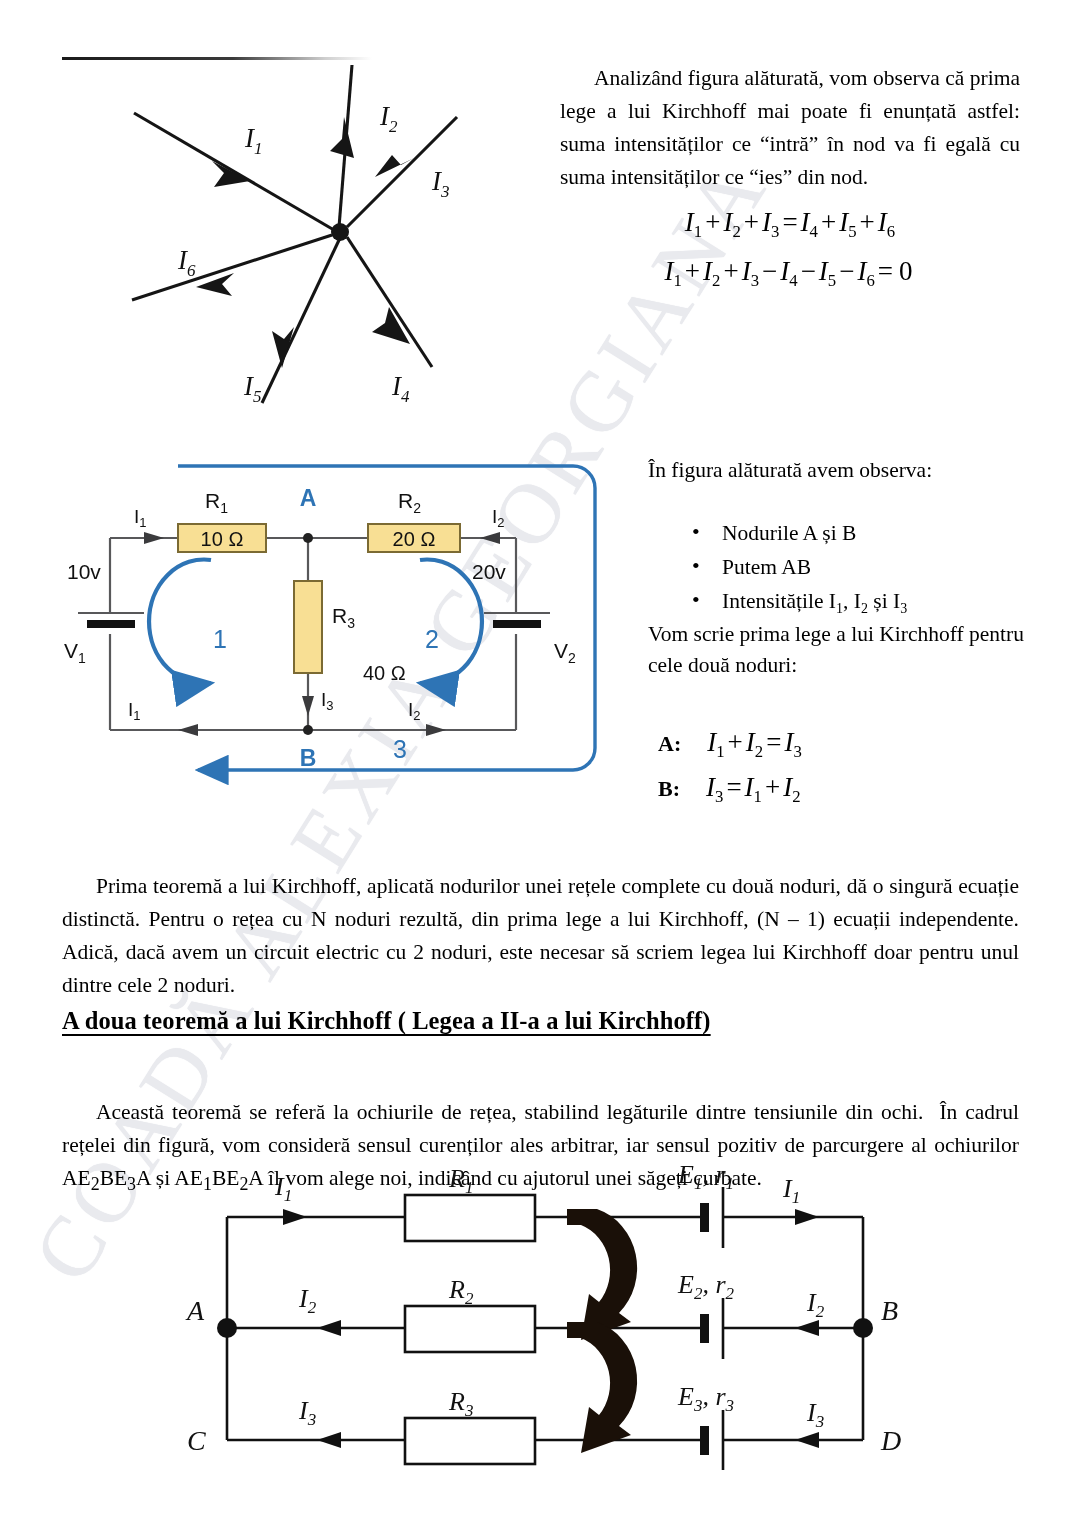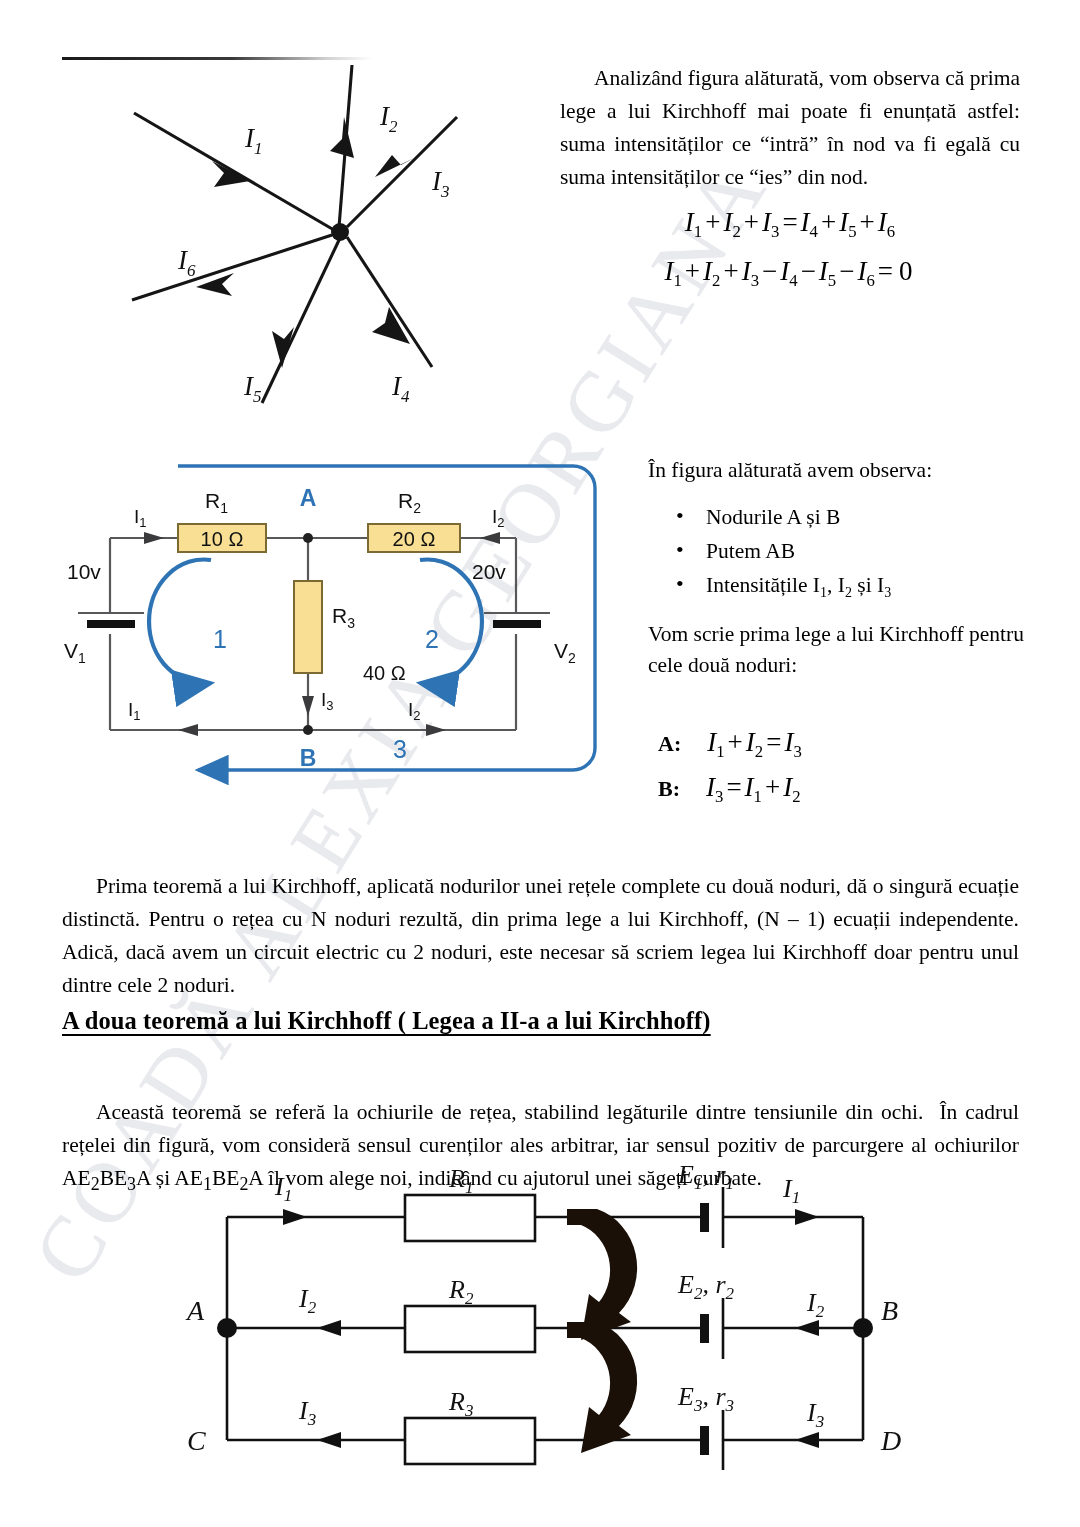--- a/index.html
+++ b/index.html
@@ -51,7 +51,7 @@
   #eq2{margin:14px 0 0 0;}
 
   #obs-intro{position:absolute;left:648px;top:455px;width:380px;font-size:21.5px;line-height:31px;z-index:2;}
-  #bullets{position:absolute;left:668px;top:500px;width:360px;z-index:2;margin:0;padding:0;list-style:none;}
+  #bullets{position:absolute;left:668px;top:500px;width:360px;z-index:2;margin:16px;padding:0;list-style:none;}
   #bullets li{font-size:21.5px;line-height:34px;position:relative;padding-left:38px;}
   #bullets li:before{content:"\2022";position:absolute;left:8px;top:-1px;font-size:22px;}
   #bullets sub{font-size:.65em;}

